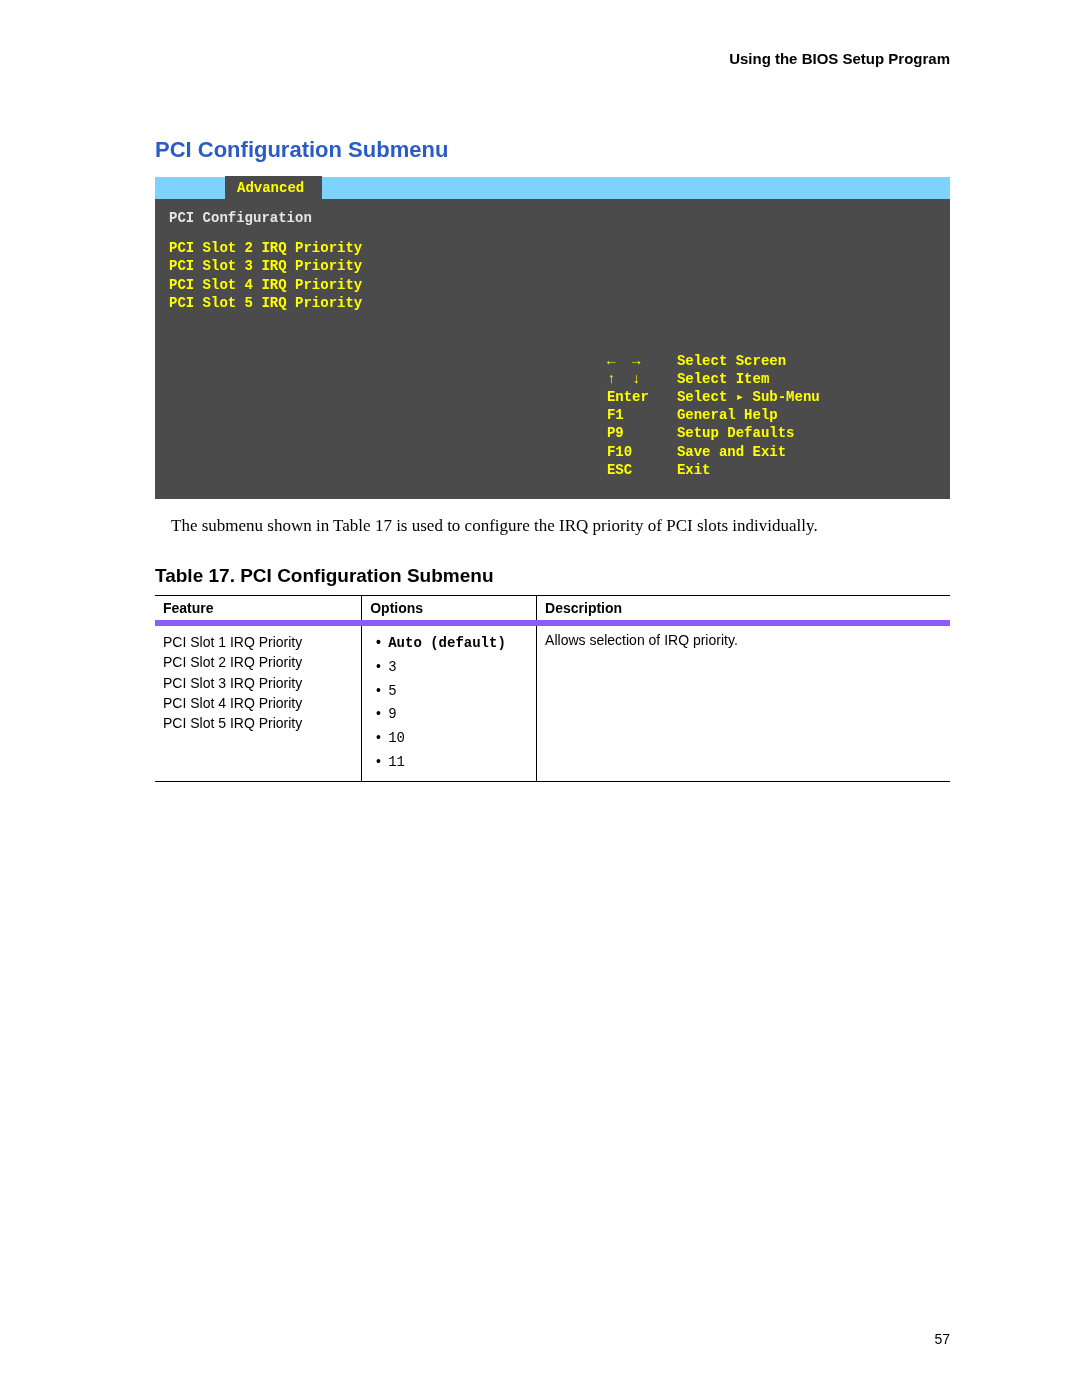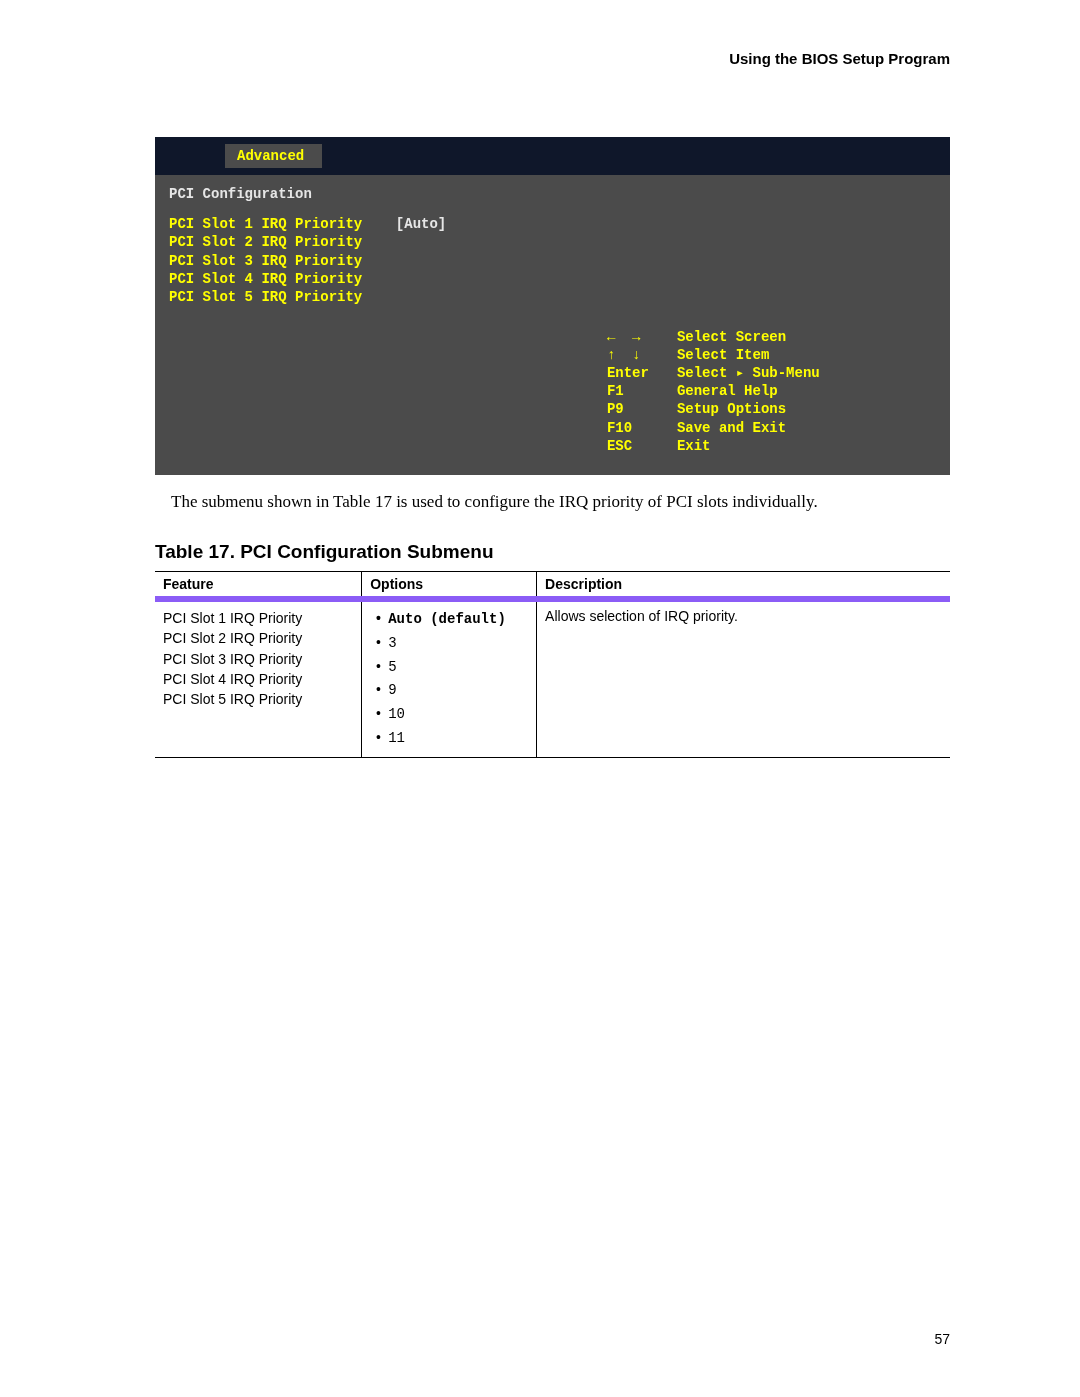--- a/index.html
+++ b/index.html
@@ -140,6 +140,7 @@
 <div class="page">
   <div class="running-header">Using the BIOS Setup Program</div>
 
+  <div class="section-heading">PCI Configuration Submenu</div>
 
   <div class="bios-box">
     <div class="bios-menubar">

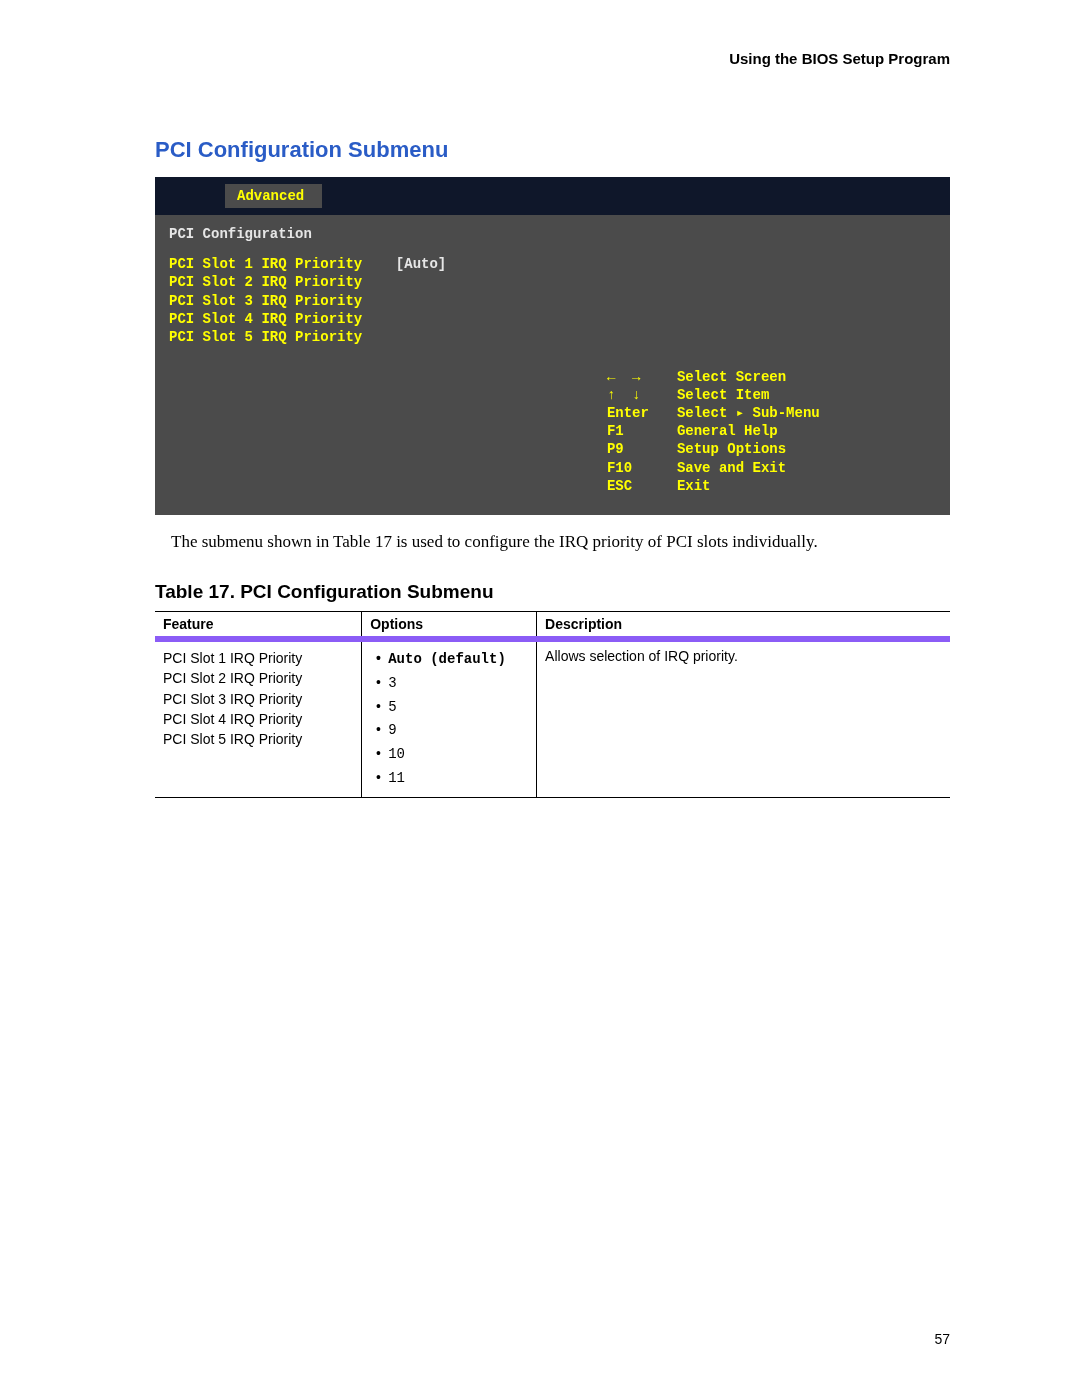--- a/index.html
+++ b/index.html
@@ -37,8 +37,8 @@
     padding: 0 0 10px 0;
   }
   .bios-menubar {
-    background: #0f172a;
-    height: 38px;
+    background: #7dd3fc;
+    height: 22px;
     display: flex;
     align-items: center;
   }

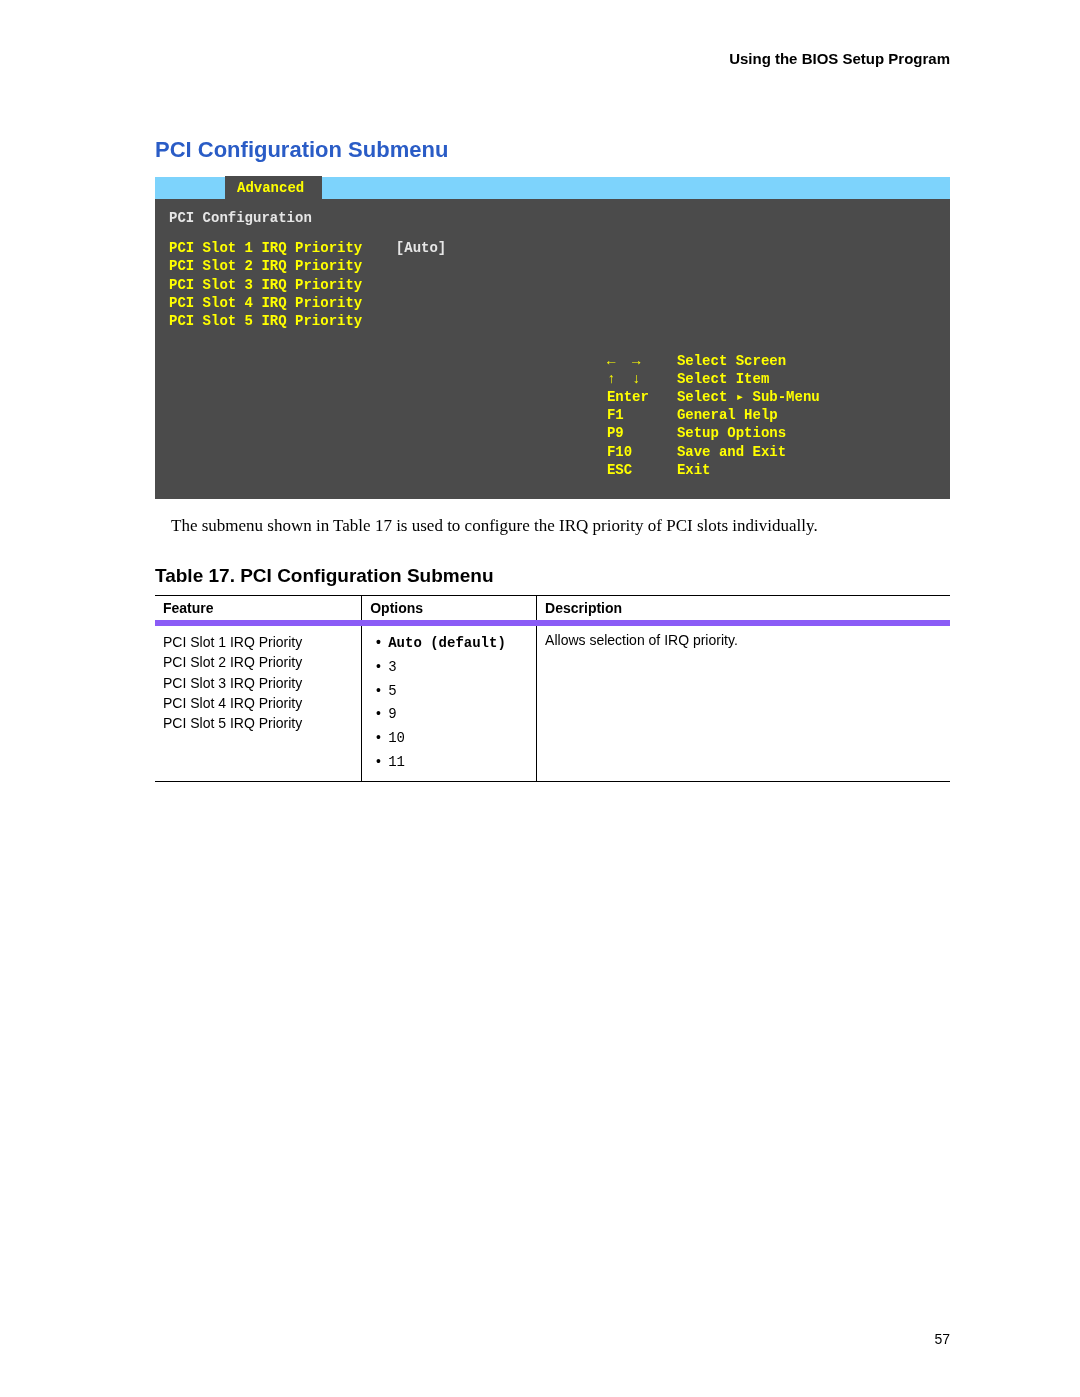--- a/index.html
+++ b/index.html
@@ -149,7 +149,6 @@
     <div class="bios-body">
       <div class="bios-left">
         <div class="bios-section-title">PCI Configuration</div>
-        <div class="bios-item"><span>PCI Slot 1 IRQ Priority</span>    <span class="bios-val">[Auto]</span></div>
         <div class="bios-item"><span>PCI Slot 2 IRQ Priority</span></div>
         <div class="bios-item"><span>PCI Slot 3 IRQ Priority</span></div>
         <div class="bios-item"><span>PCI Slot 4 IRQ Priority</span></div>

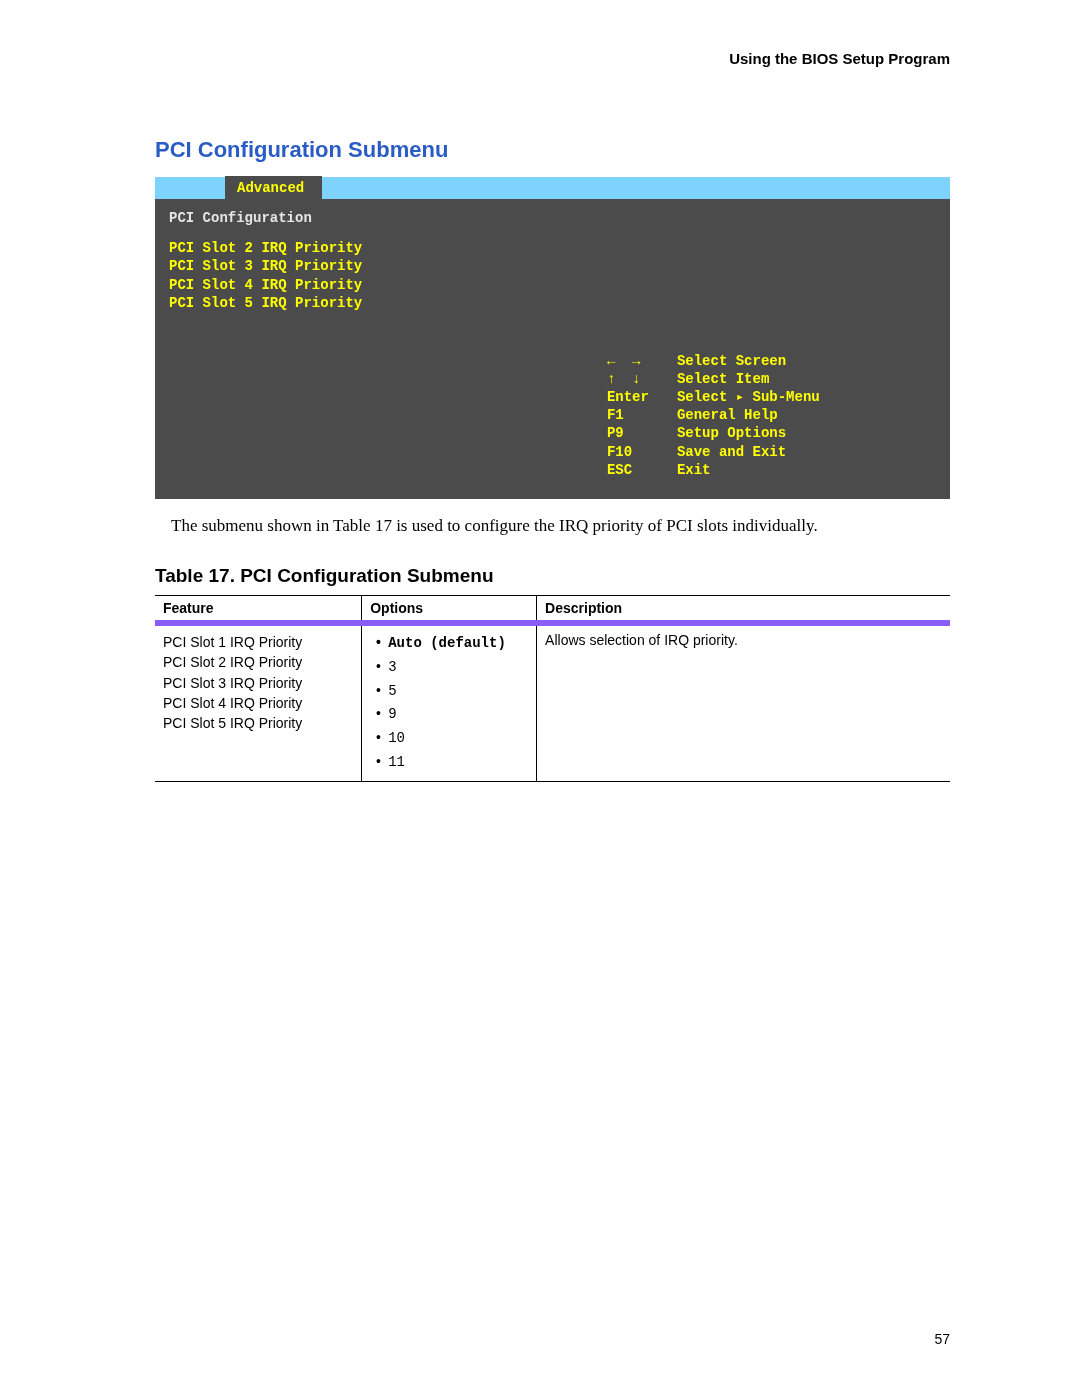--- a/index.html
+++ b/index.html
@@ -173,7 +173,7 @@
           </div>
         <div class="help-row">
             <span class="help-key">P9</span>
-            <span class="help-desc">Setup Options</span>
+            <span class="help-desc">Setup Defaults</span>
           </div>
         <div class="help-row">
             <span class="help-key">F10</span>

